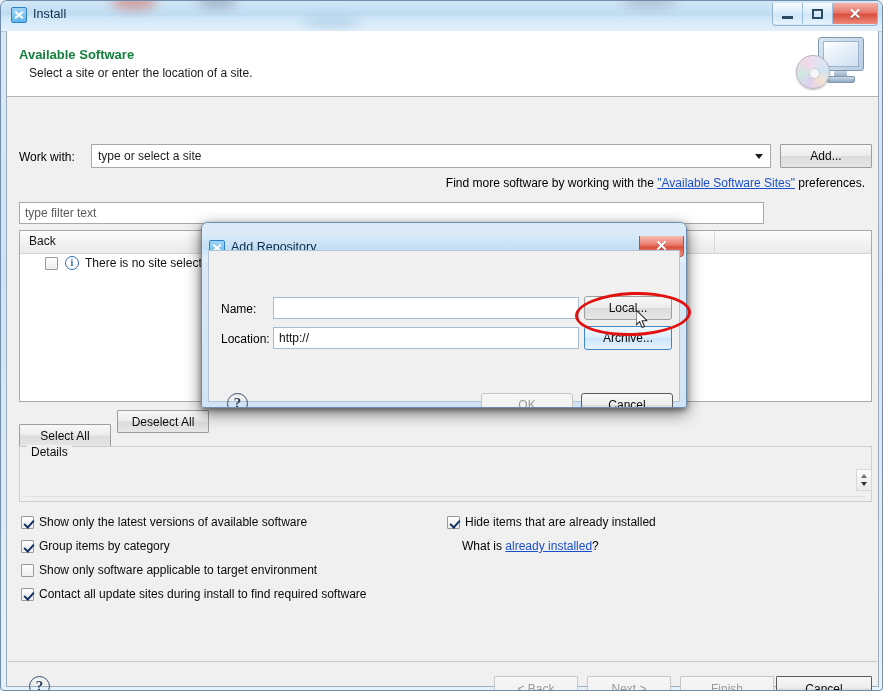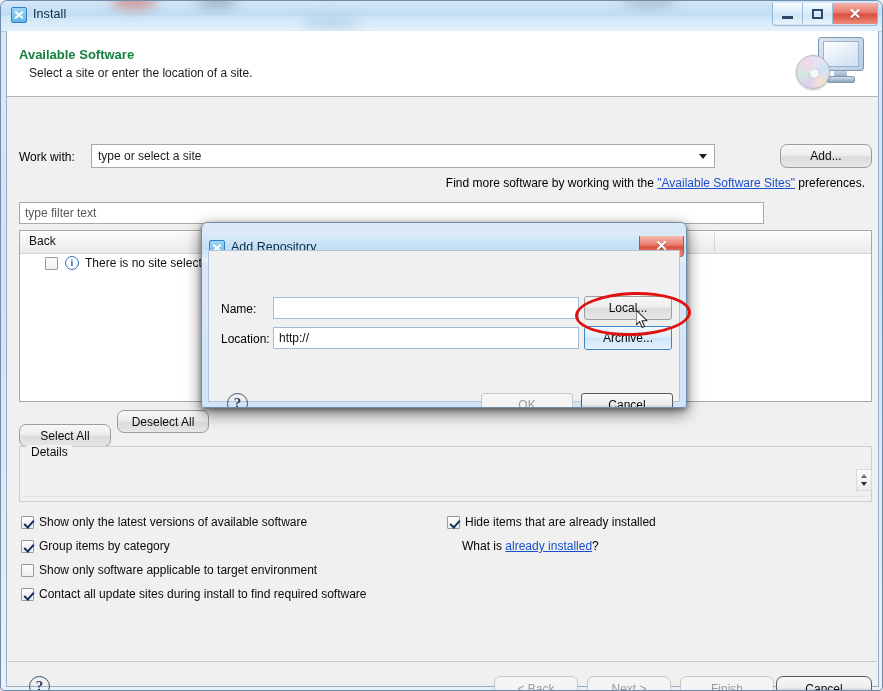--- a/index.html
+++ b/index.html
@@ -177,7 +177,7 @@
 
   .combo {
     position: absolute; left: 84px; top: 113px;
-    width: 624px; height: 24px;
+    width: 680px; height: 24px;
     background: #ffffff;
     border: 1px solid #a9a9a9;
     box-sizing: border-box;

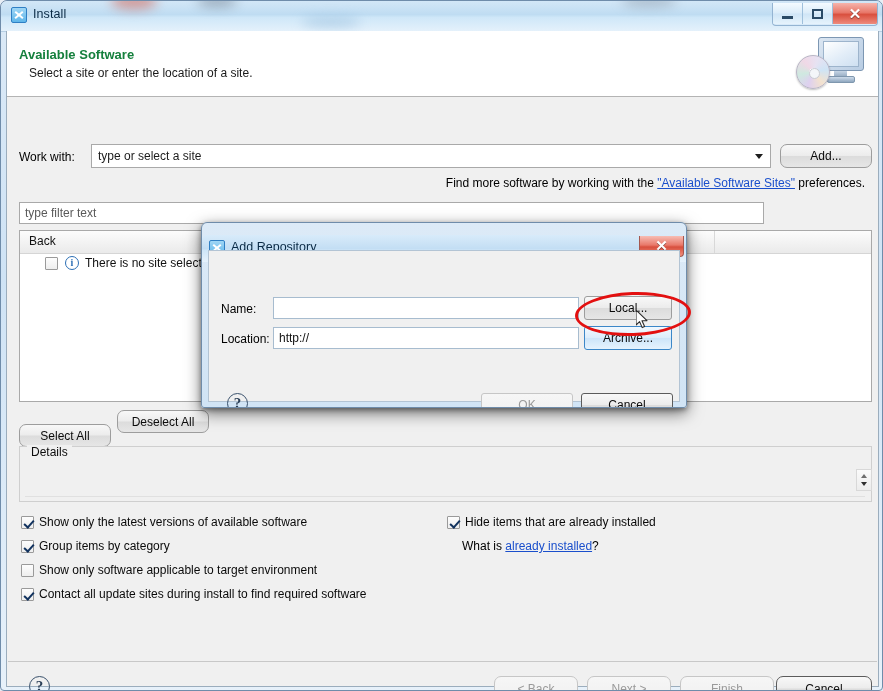--- a/index.html
+++ b/index.html
@@ -200,7 +200,7 @@
     font-size: 12px; color: #0b0b0b;
     background: linear-gradient(180deg,#f8f8f8 0%,#ececec 48%,#dcdcdc 52%,#e6e6e6 100%);
     border: 1px solid #9d9d9d;
-    border-radius: 7px;
+    border-radius: 1px;
     box-sizing: border-box;
   }
   .btn.disabled {

